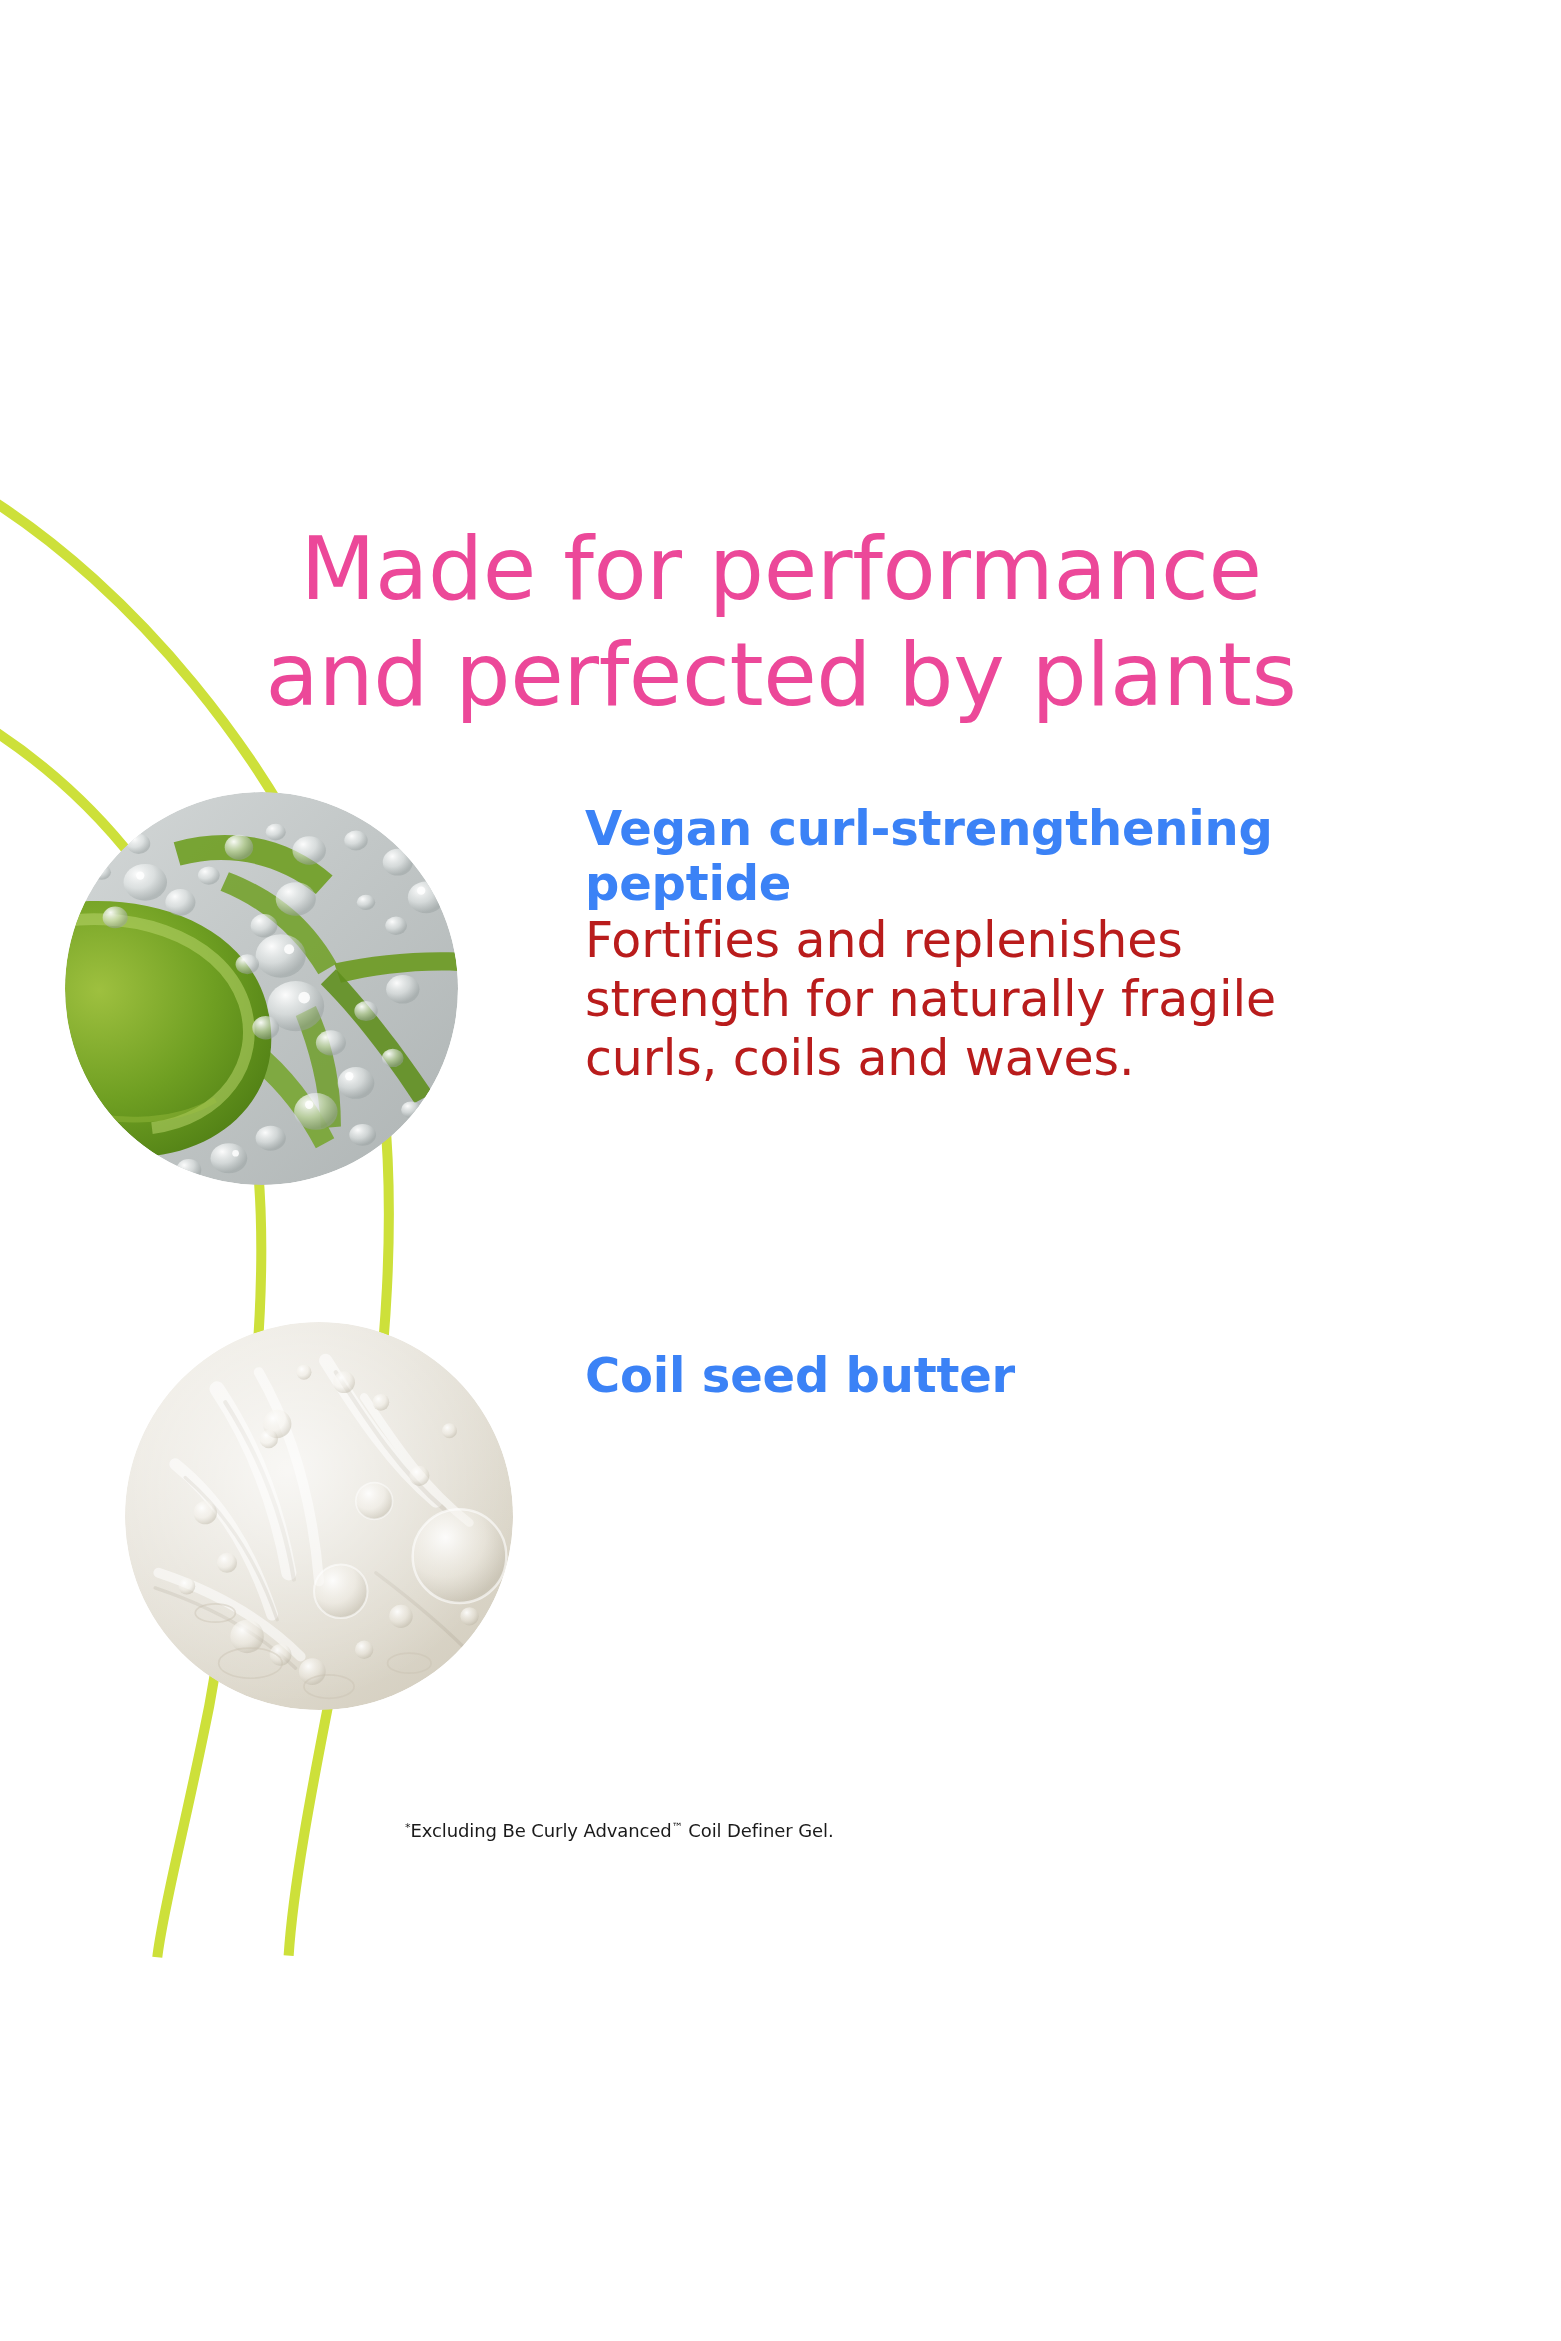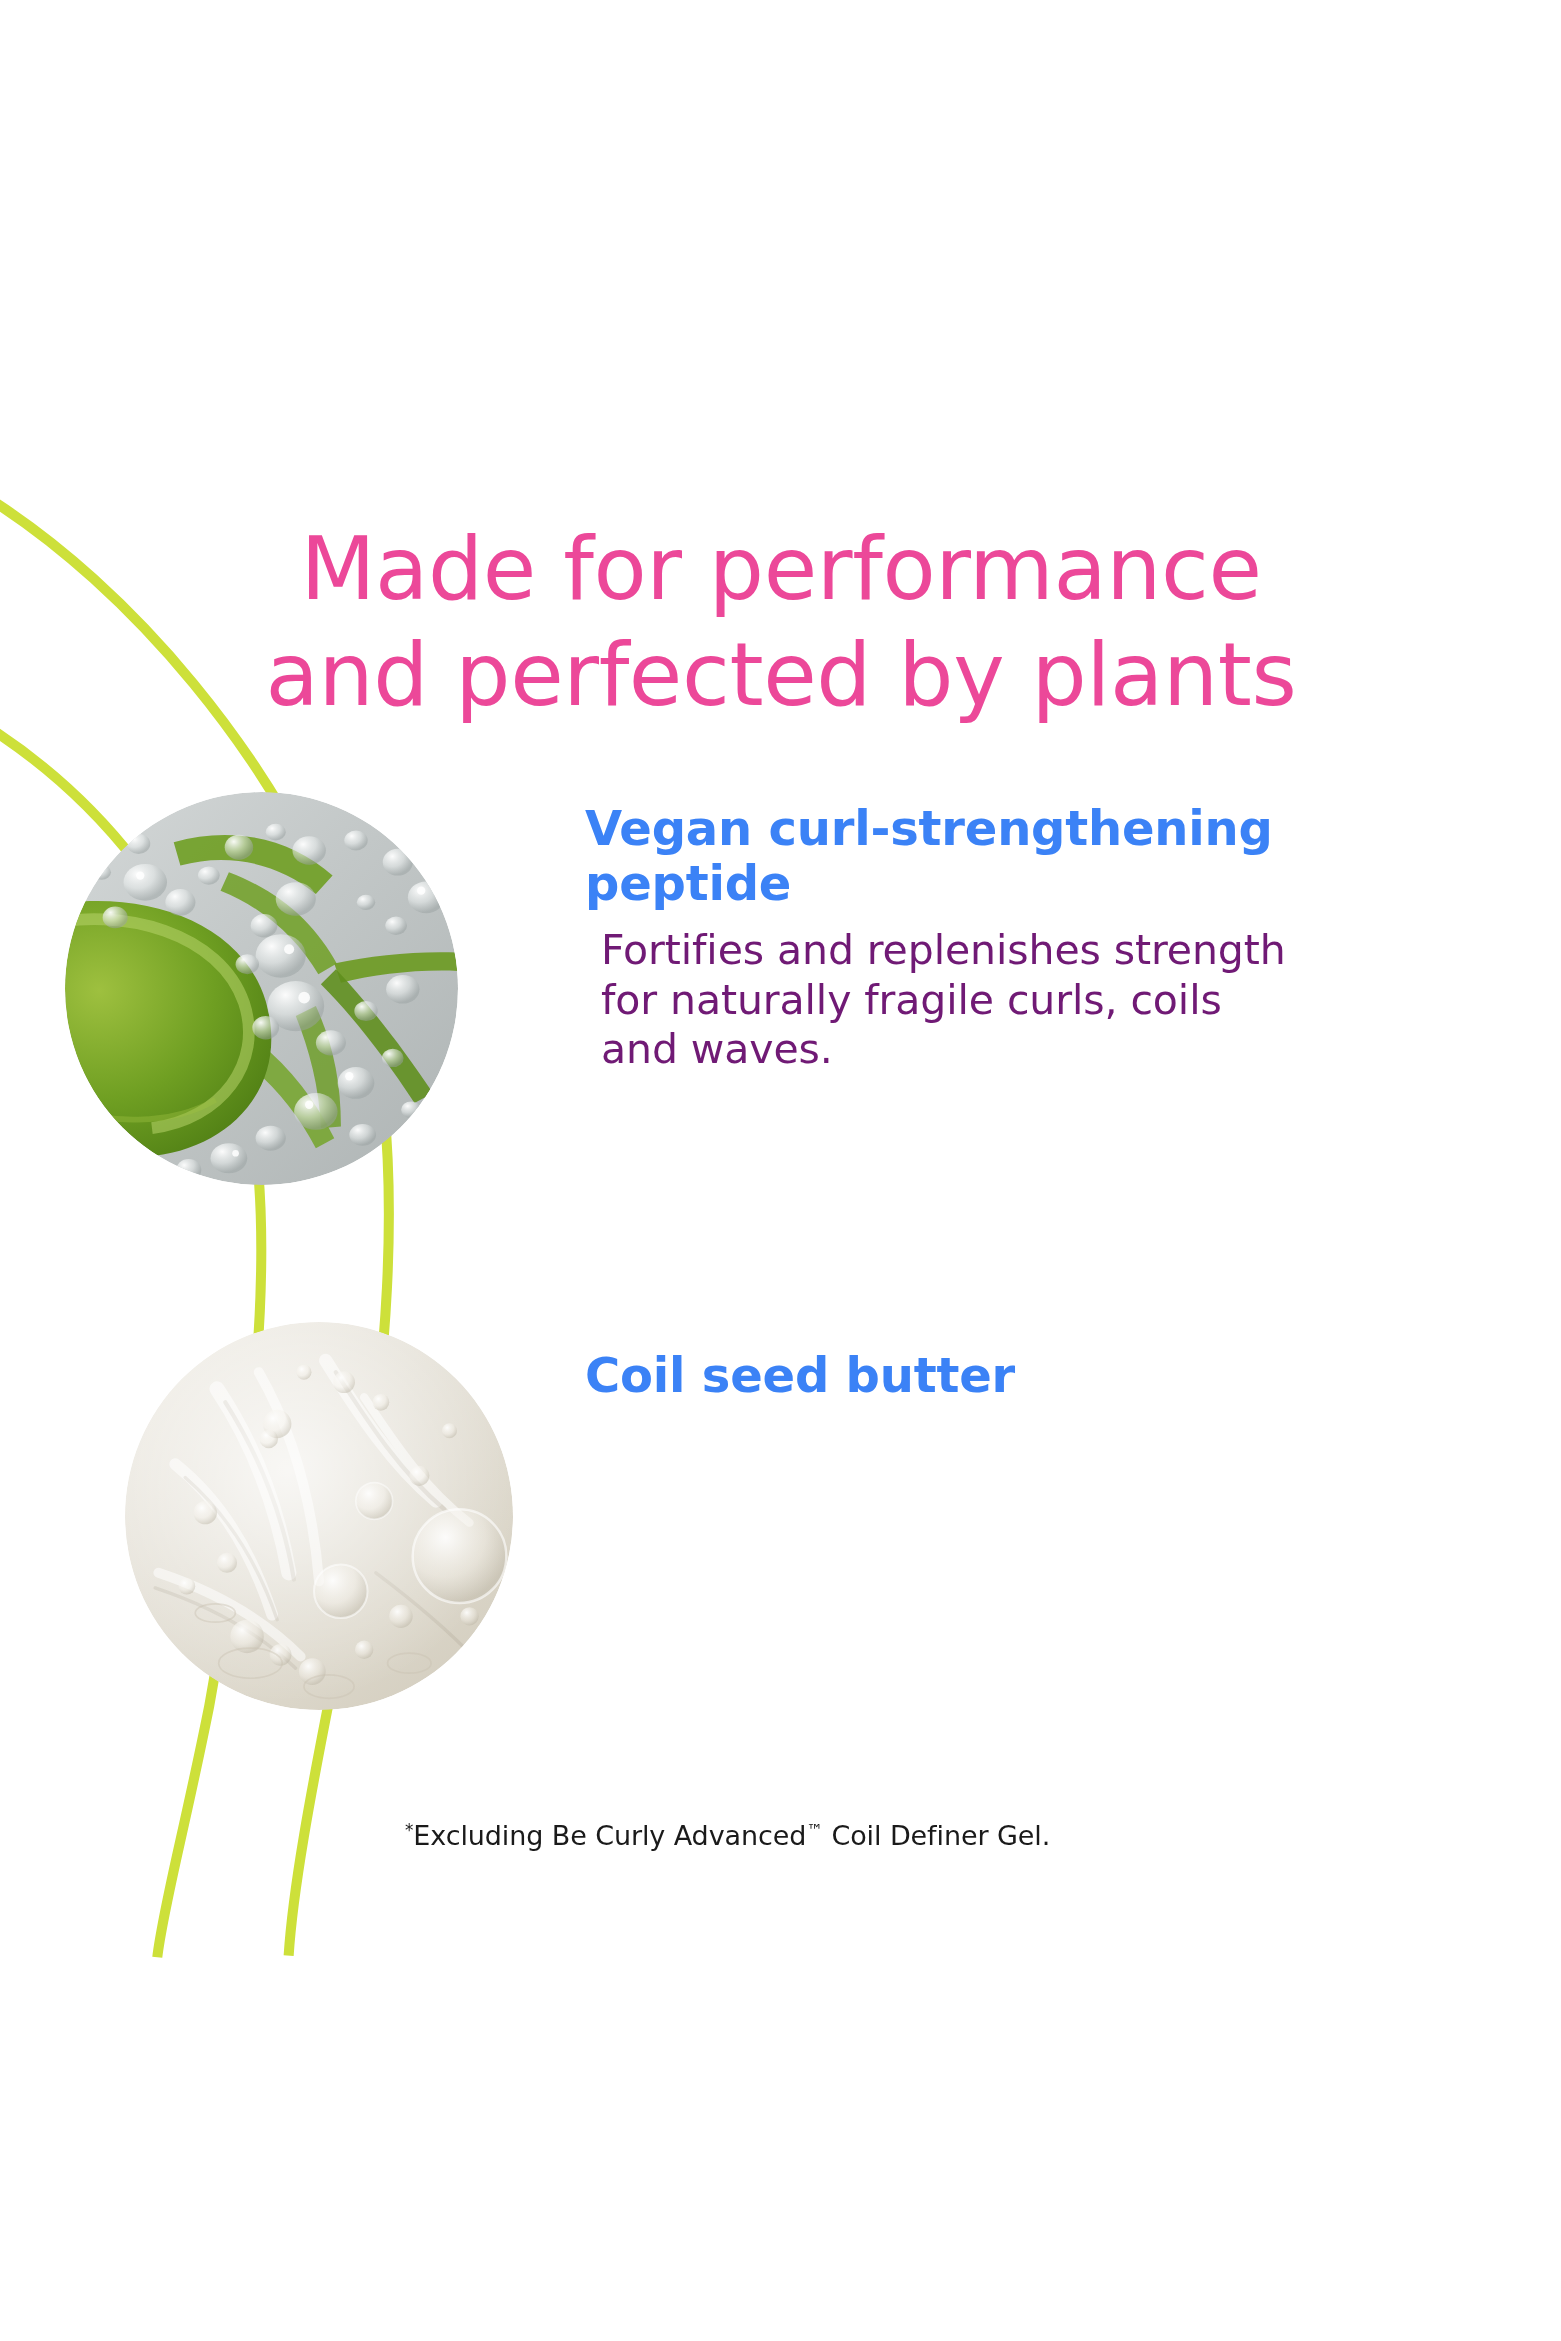--- a/index.html
+++ b/index.html
@@ -85,11 +85,11 @@
     white-space: pre-line;
   }
   .feature-desc {
-    font-size: 41px;
+    font-size: 49px;
     line-height: 1.2;
     font-weight: 400;
-    color: #701a75;
-    margin: 16px;
+    color: #b91c1c;
+    margin: 0;
     letter-spacing: -0.1px;
     white-space: pre-line;
   }

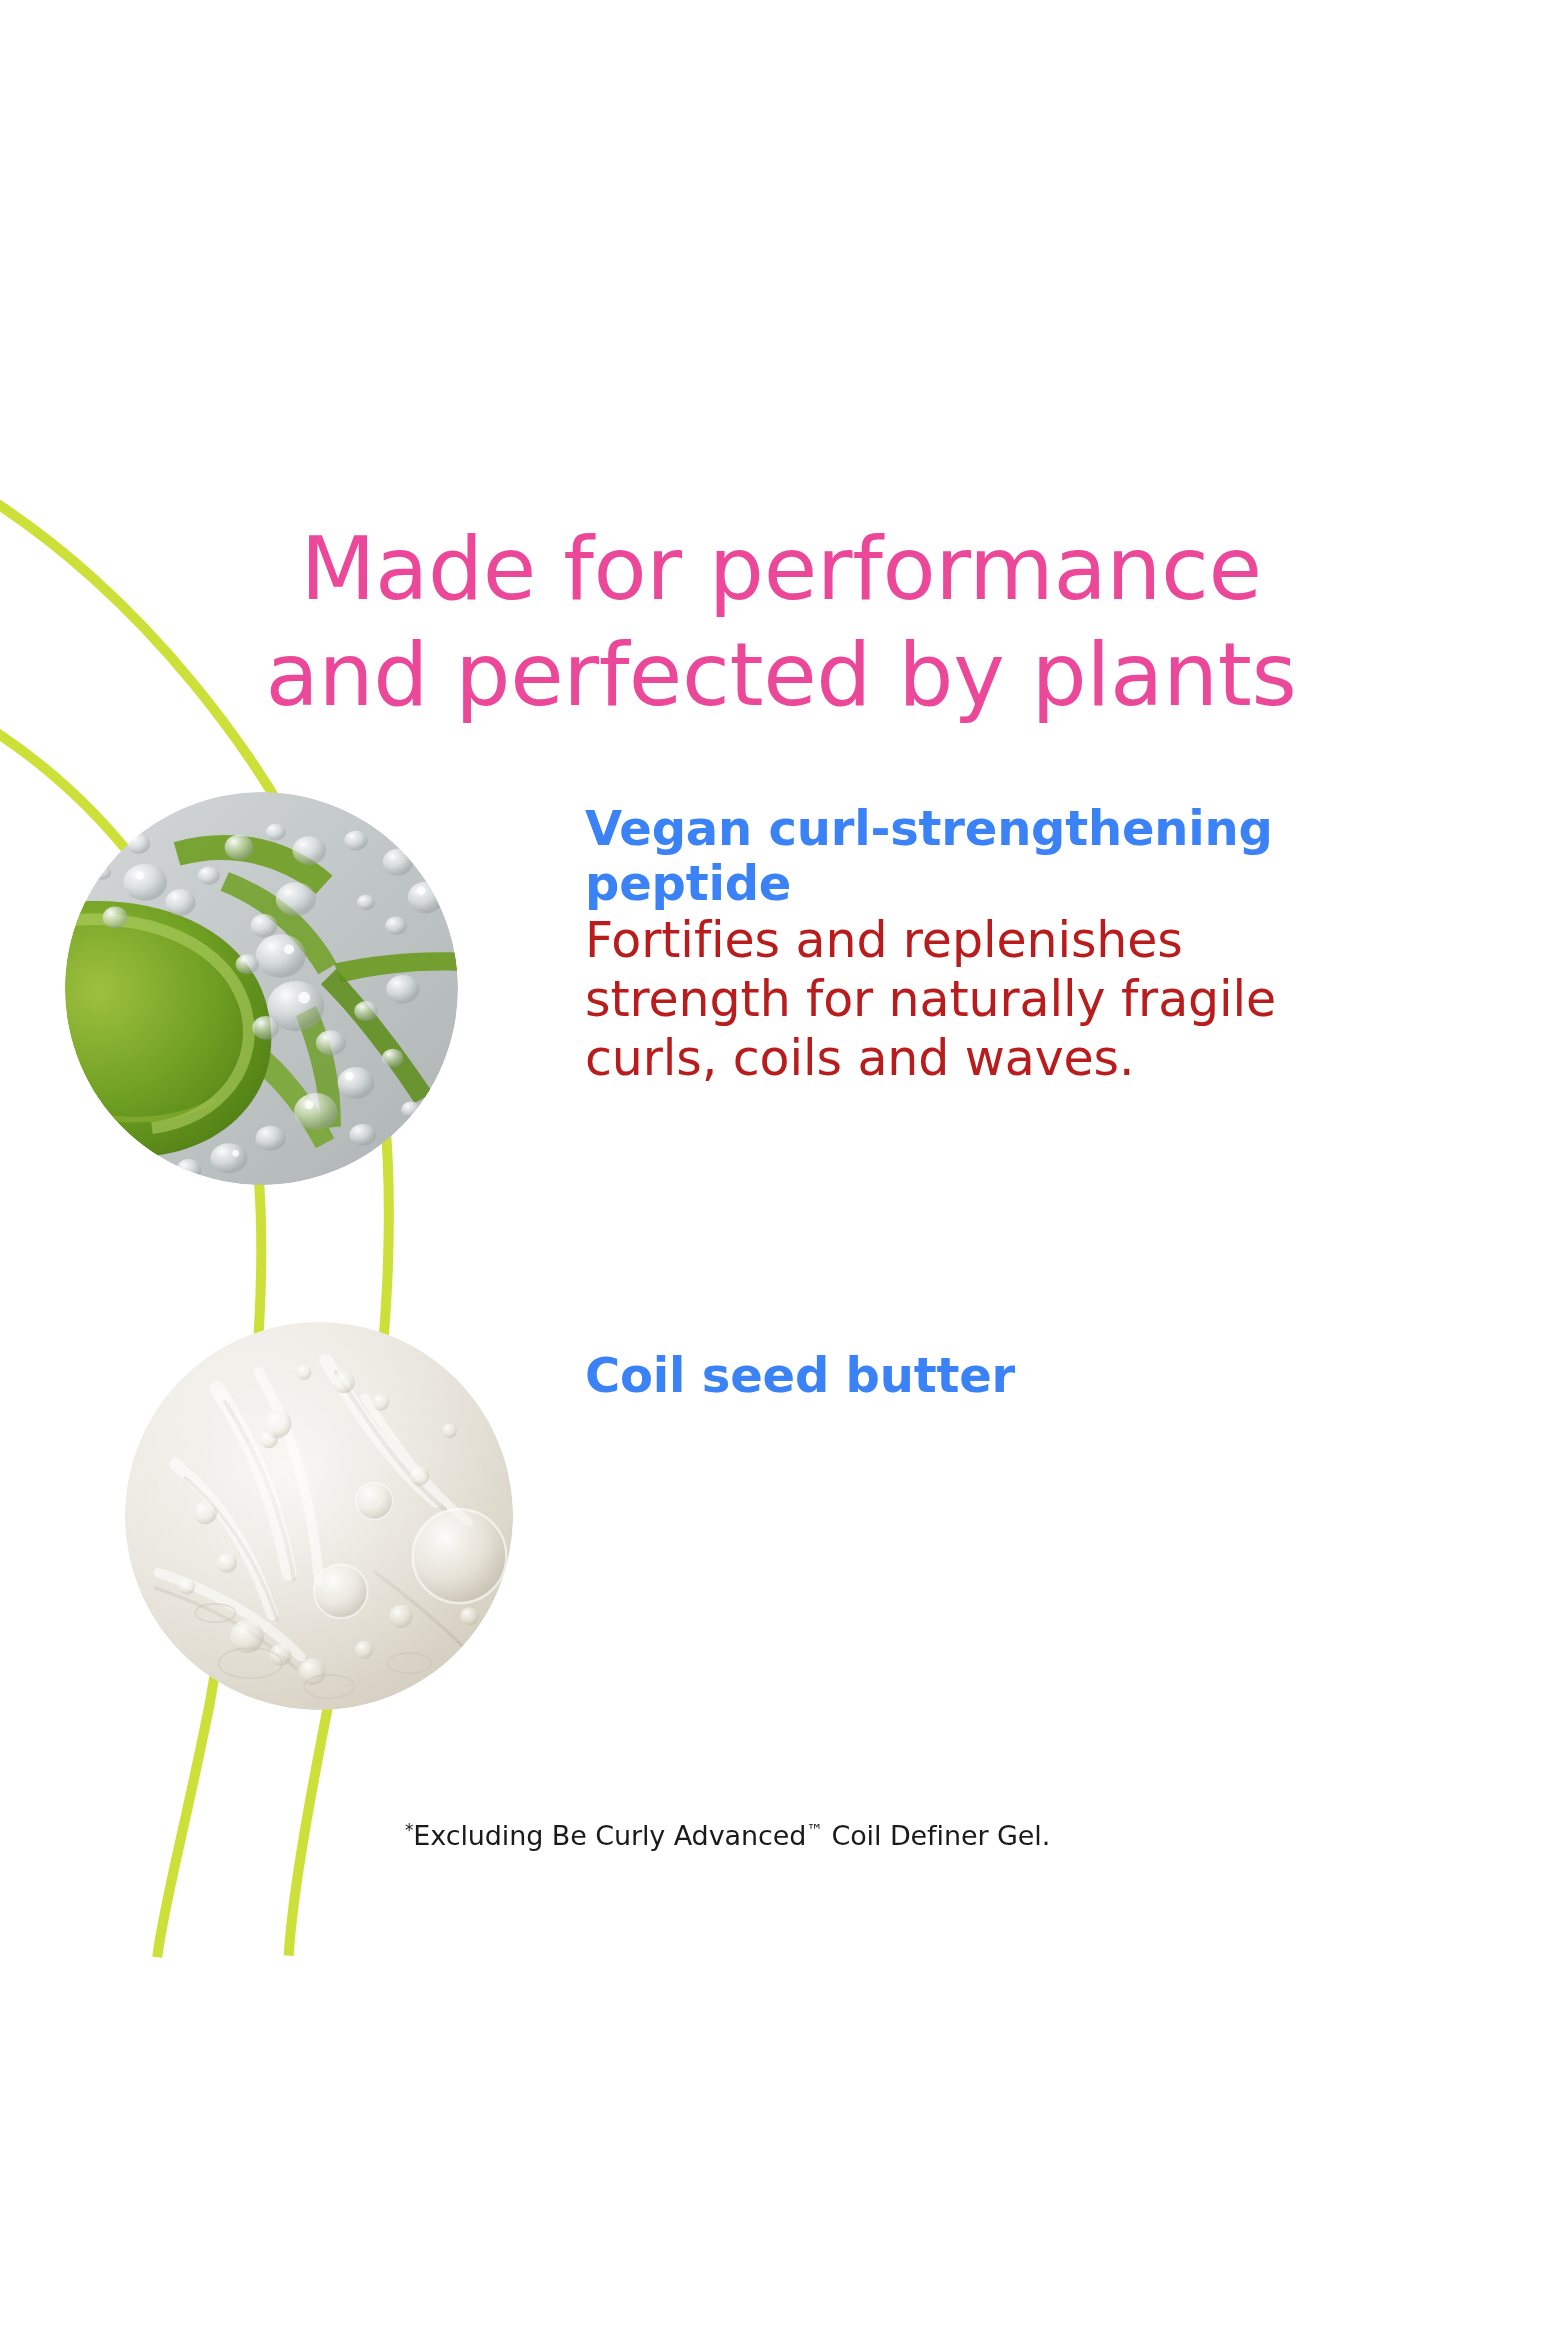--- a/index.html
+++ b/index.html
@@ -106,7 +106,7 @@
     top: 1820px;
     width: 920px;
     z-index: 3;
-    font-size: 27px;
+    font-size: 18px;
     line-height: 1.2;
     font-weight: 400;
     color: #1a1a1a;

